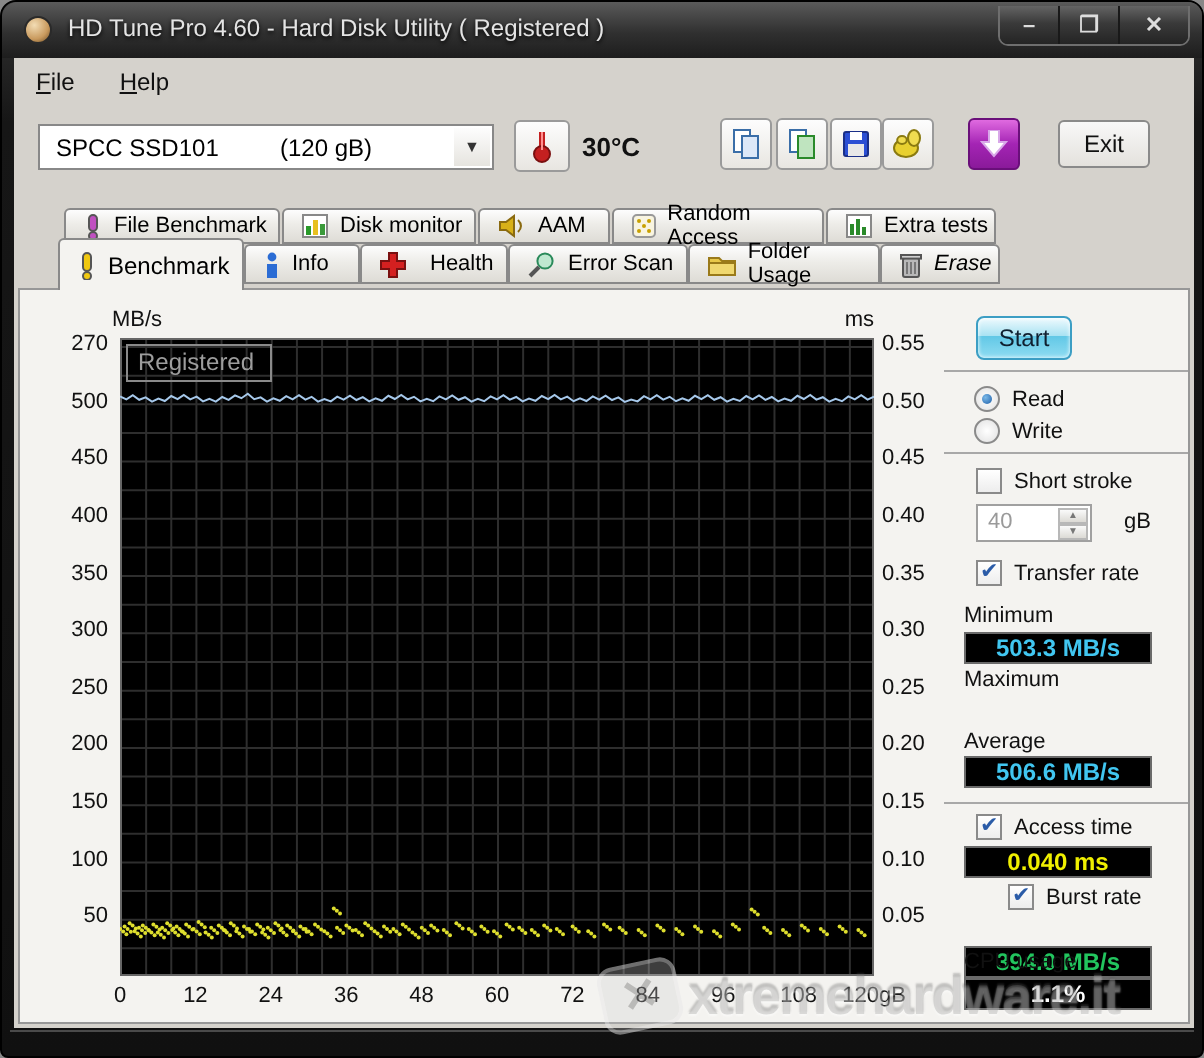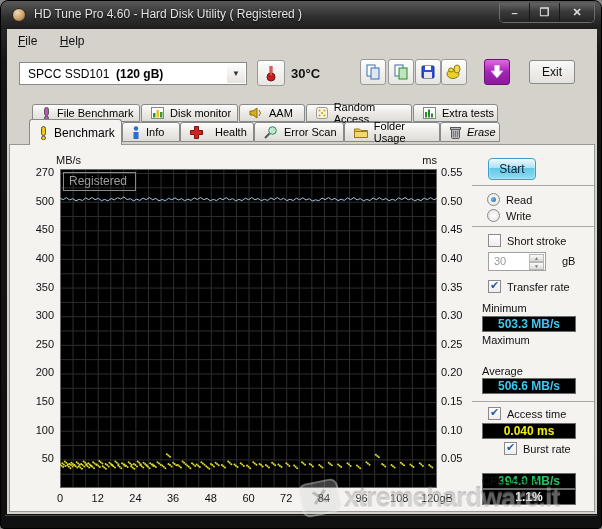--- a/index.html
+++ b/index.html
@@ -28,7 +28,7 @@
   .combo { position:absolute; left:12px; top:33px; width:228px; height:23px; background:#fff;
     border:1px solid #888; display:flex; align-items:center; font-size:12px; }
   .combo .drive { margin-left:8px; }
-  .combo .cap { position:absolute; left:96px;font-weight:bold; }
+  .combo .cap { position:absolute; left:120px; }
   .combo .arrow-zone { position:absolute; right:1px; top:1px; bottom:1px; width:18px; display:flex; align-items:center; justify-content:center;
     background:linear-gradient(180deg,#fdfdfd,#e6e4df); color:#333; font-size:8px; }
   .temp-btn { position:absolute; left:250px; top:31px; width:28px; height:26px; background:linear-gradient(180deg,#fdfdfd,#e8e6e1);

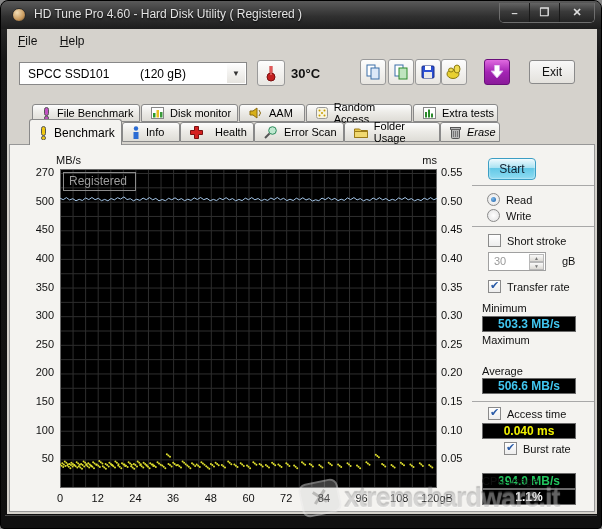--- a/index.html
+++ b/index.html
@@ -589,7 +589,7 @@
         <span>Short stroke</span>
       </div>
       <div class="spinner">
-        <span class="val">30</span>
+        <span class="val">40</span>
         <span class="spin-btns">
           <span class="spin-btn">▲</span>
           <span class="spin-btn">▼</span>

